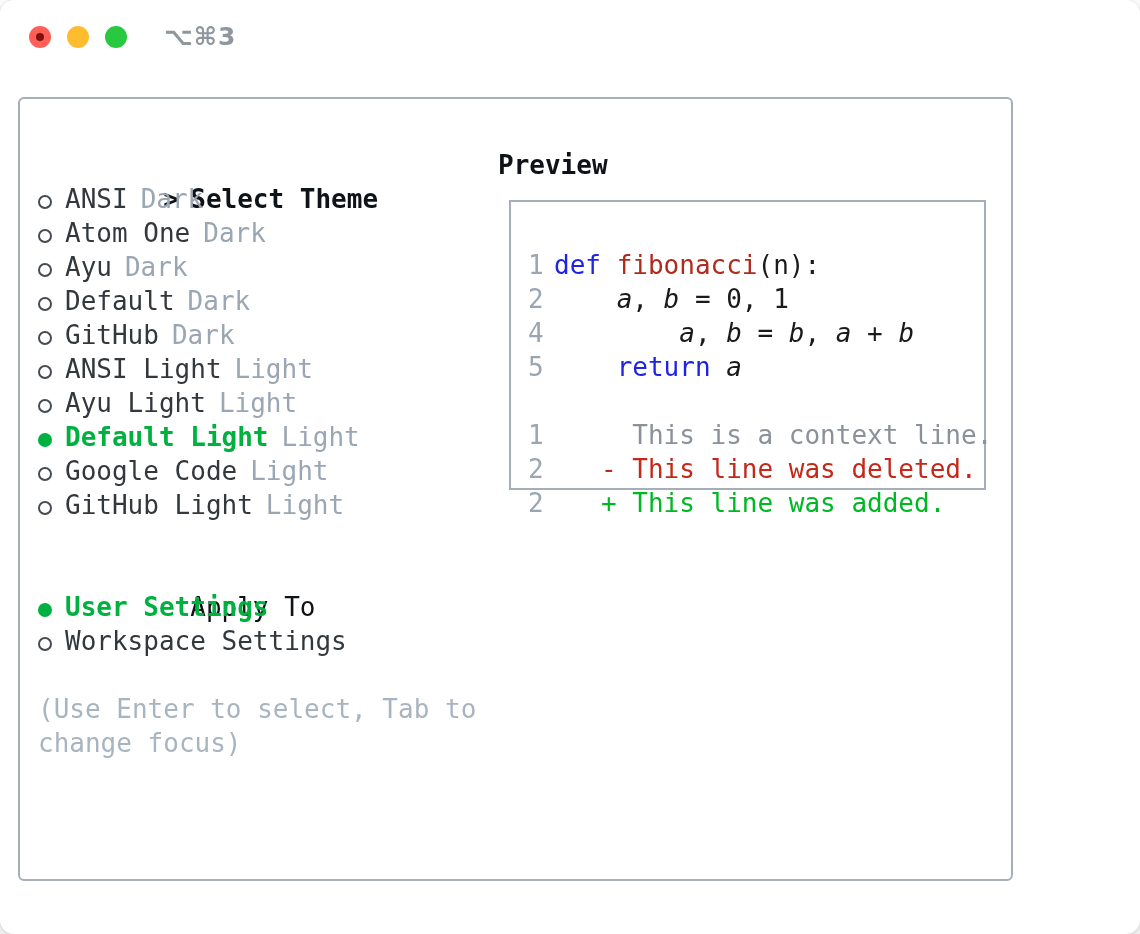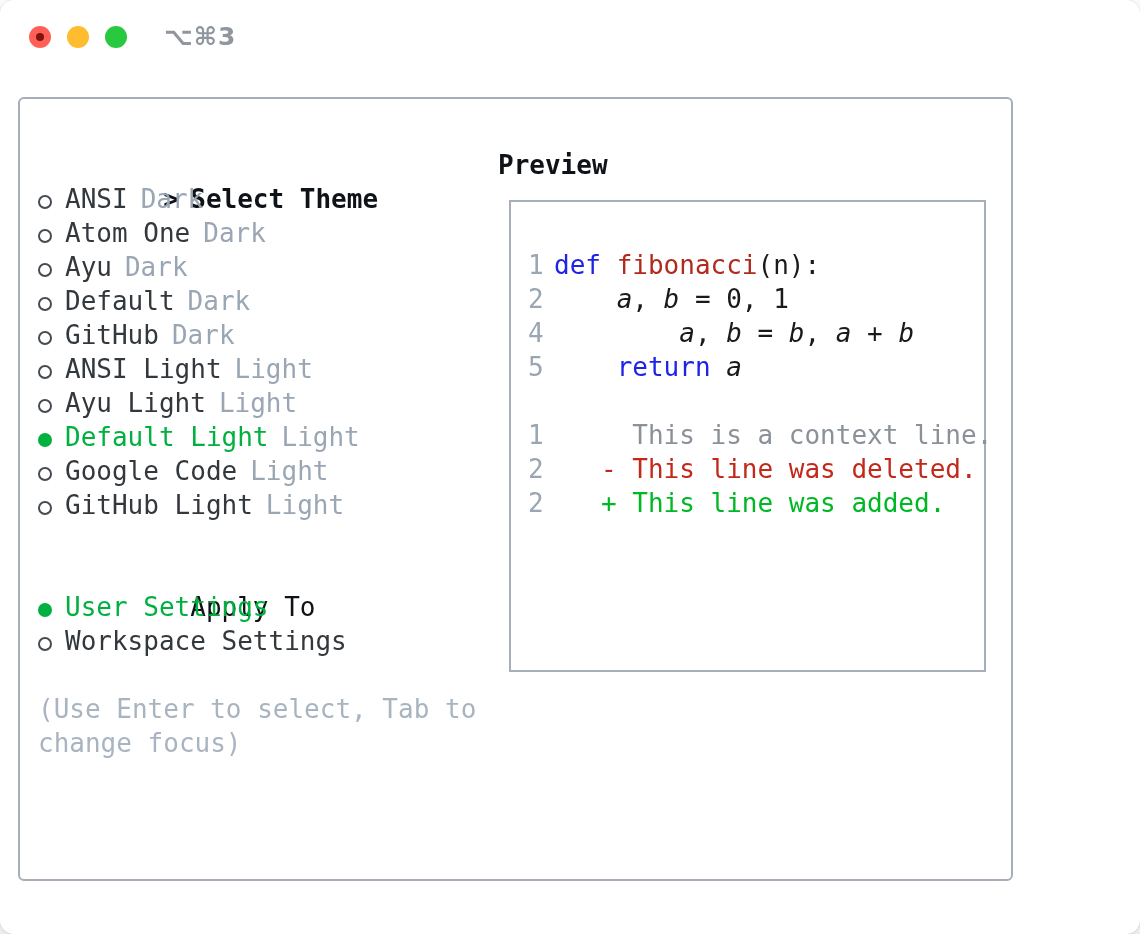--- a/index.html
+++ b/index.html
@@ -61,7 +61,7 @@
     font-weight:bold; color:var(--heading-black,#0f1216);
   }
   .preview-box {
-    position:absolute; left:489px; top:101px; width:477px; height:472px;
+    position:absolute; left:489px; top:101px; width:477px; height:290px;
     border:2px solid var(--border-gray,#a6aeb9); background:#fff;
   }
   .code { position:absolute; left:17px; top:46px; }

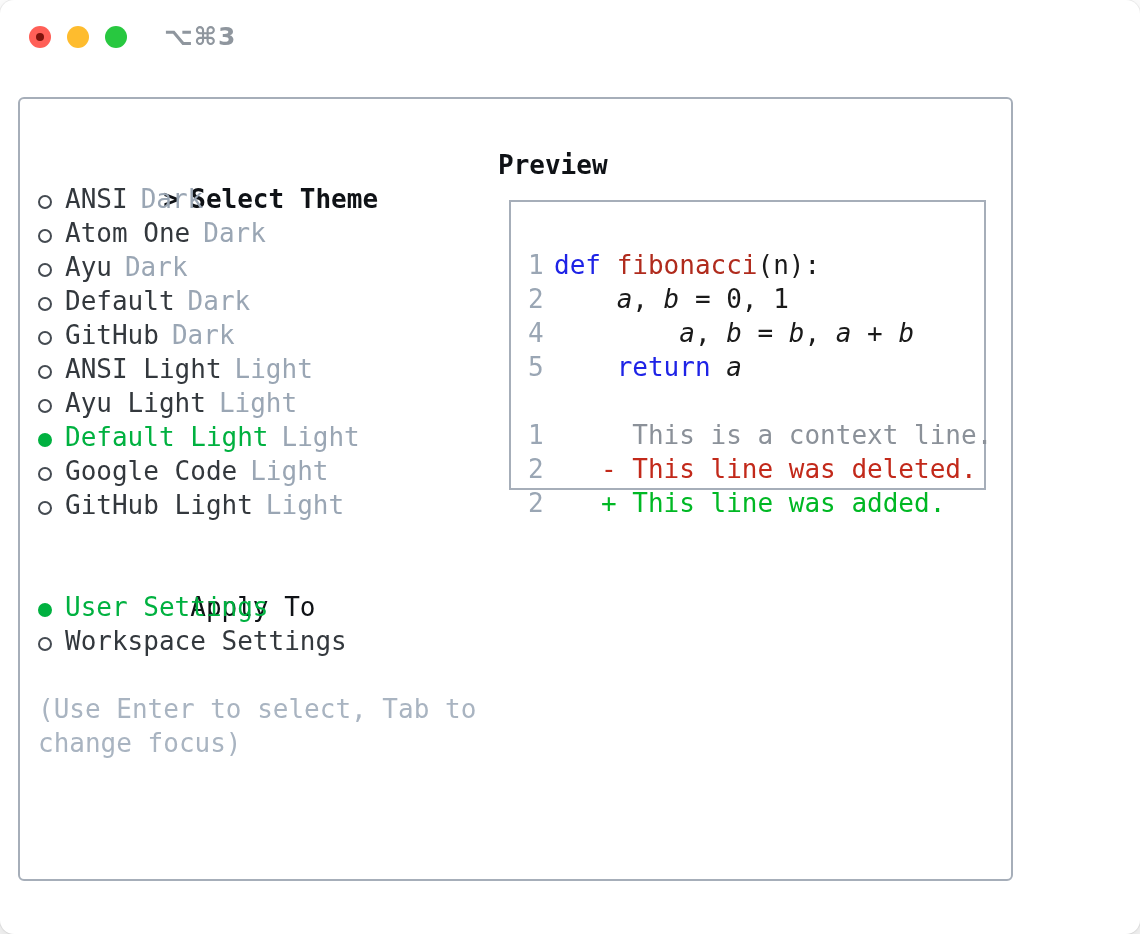--- a/index.html
+++ b/index.html
@@ -50,7 +50,7 @@
   .dot.filled { background:var(--accent-green,#00b140); border-color:var(--accent-green,#00b140); }
   .theme-item { cursor:pointer; }
   .name { color:var(--text-dark,#33383d); }
-  .name.selected { color:var(--accent-green,#00b140); }
+  .name.selected { color:var(--accent-green,#00b140);font-weight:bold; }
   .tag { color:var(--muted-gray,#9aa6b4); margin-left:13px; }
   .spacer { height:34px; }
   .apply-title { color:var(--heading-black,#0f1216); }

